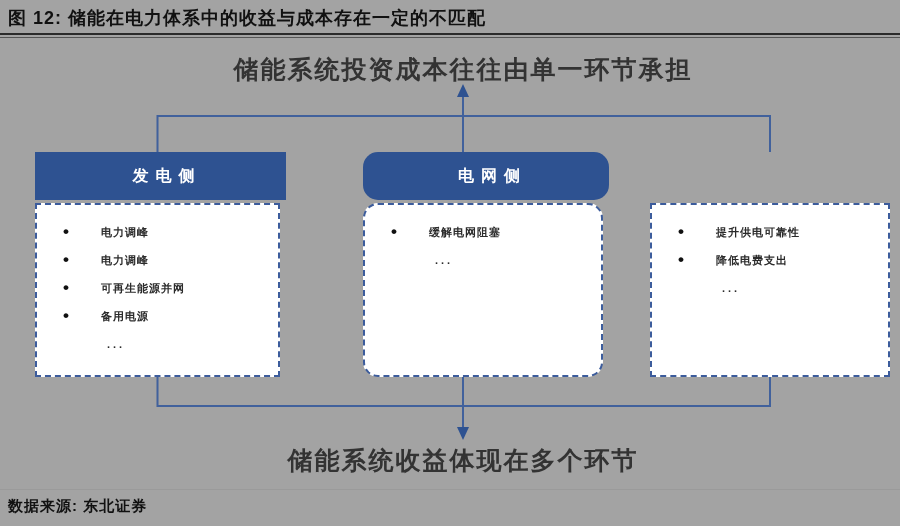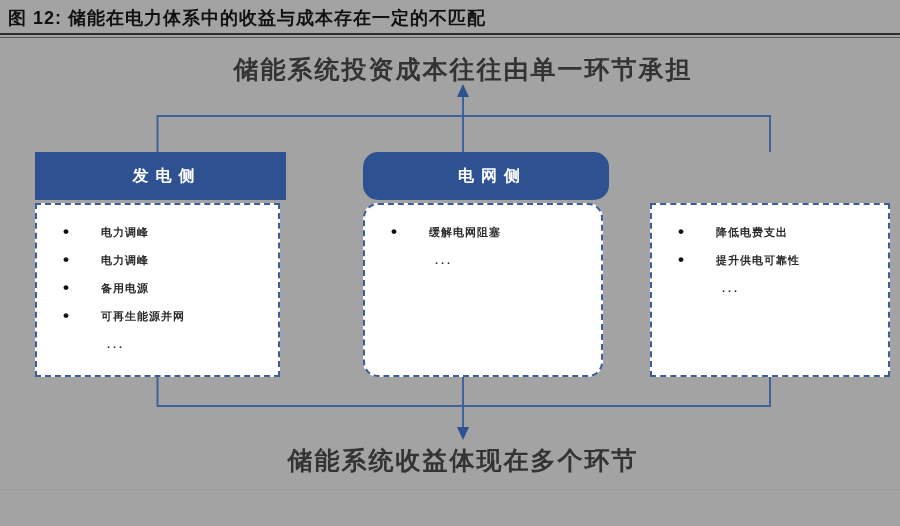--- a/index.html
+++ b/index.html
@@ -102,8 +102,8 @@
 
   <div class="abs dashed-box col-right">
     <ul>
+      <li class="bulleted">提升供电可靠性</li>
       <li class="bulleted">降低电费支出</li>
-      <li class="bulleted">提升供电可靠性</li>
       <li class="ellipsis-row">...</li>
     </ul>
   </div>

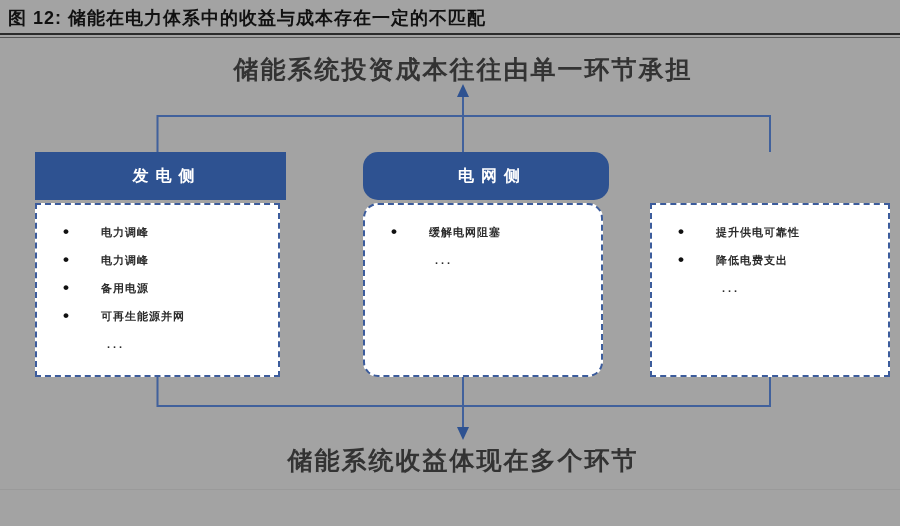--- a/index.html
+++ b/index.html
@@ -87,8 +87,8 @@
     <ul>
       <li class="bulleted">电力调峰</li>
       <li class="bulleted">电力调峰</li>
+      <li class="bulleted">可再生能源并网</li>
       <li class="bulleted">备用电源</li>
-      <li class="bulleted">可再生能源并网</li>
       <li class="ellipsis-row">...</li>
     </ul>
   </div>

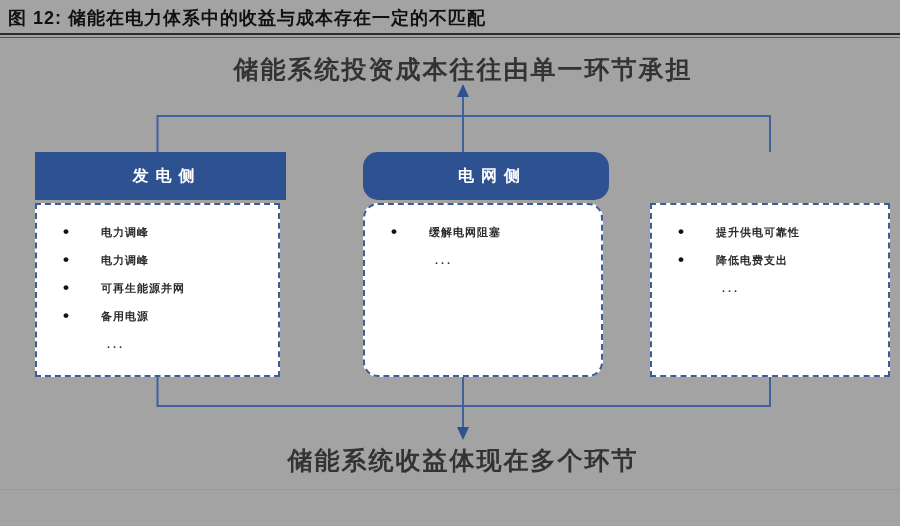--- a/index.html
+++ b/index.html
@@ -111,6 +111,7 @@
   <div class="abs caption caption-bottom">储能系统收益体现在多个环节</div>
 
   <div class="abs footer-rule"></div>
+  <div class="abs source-line">数据来源: 东北证券</div>
 
 </div>
 

